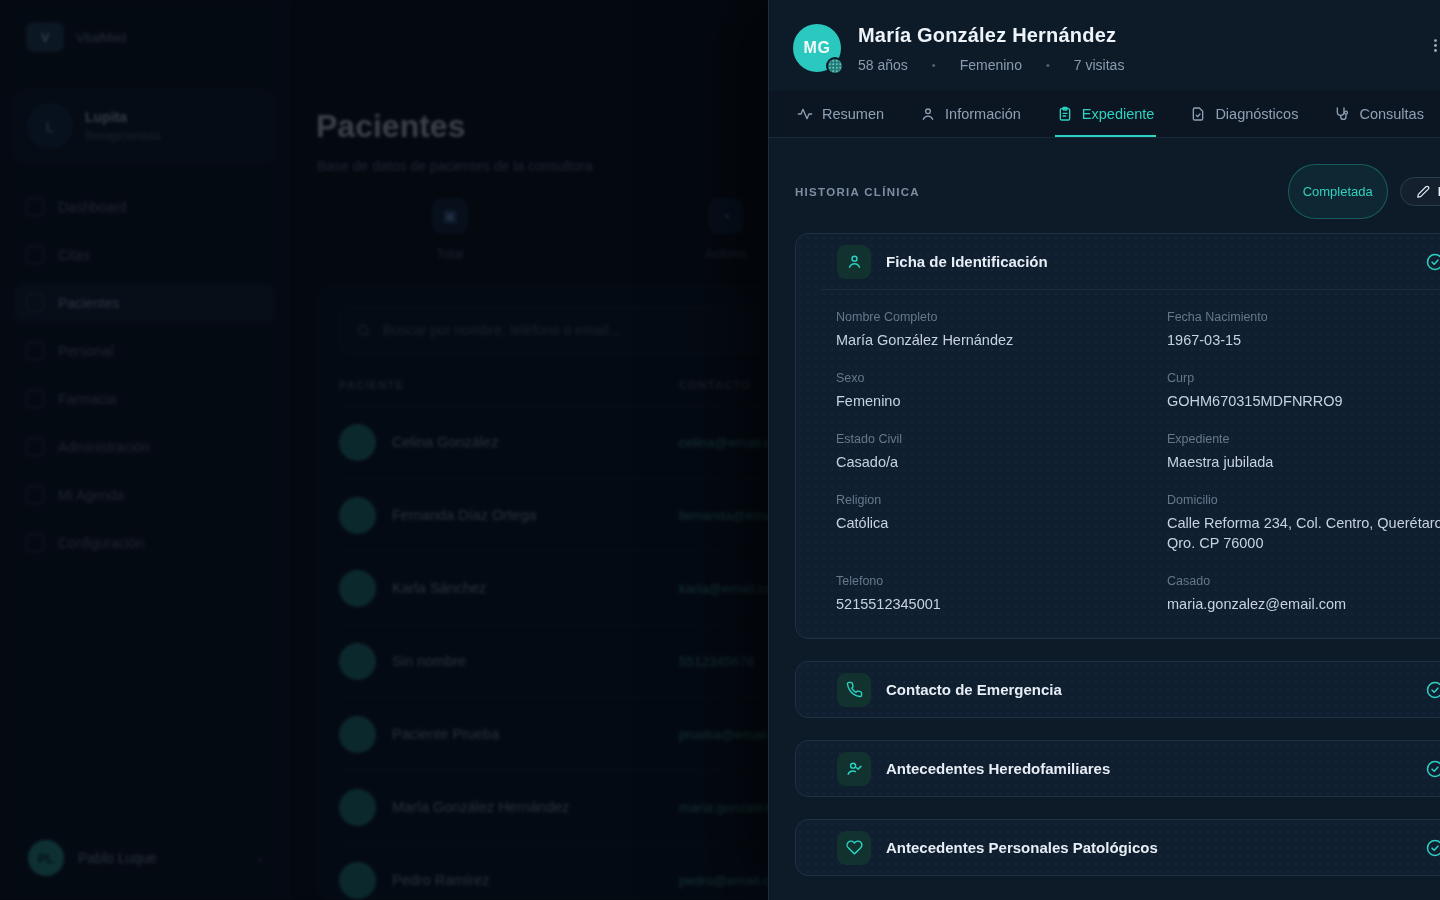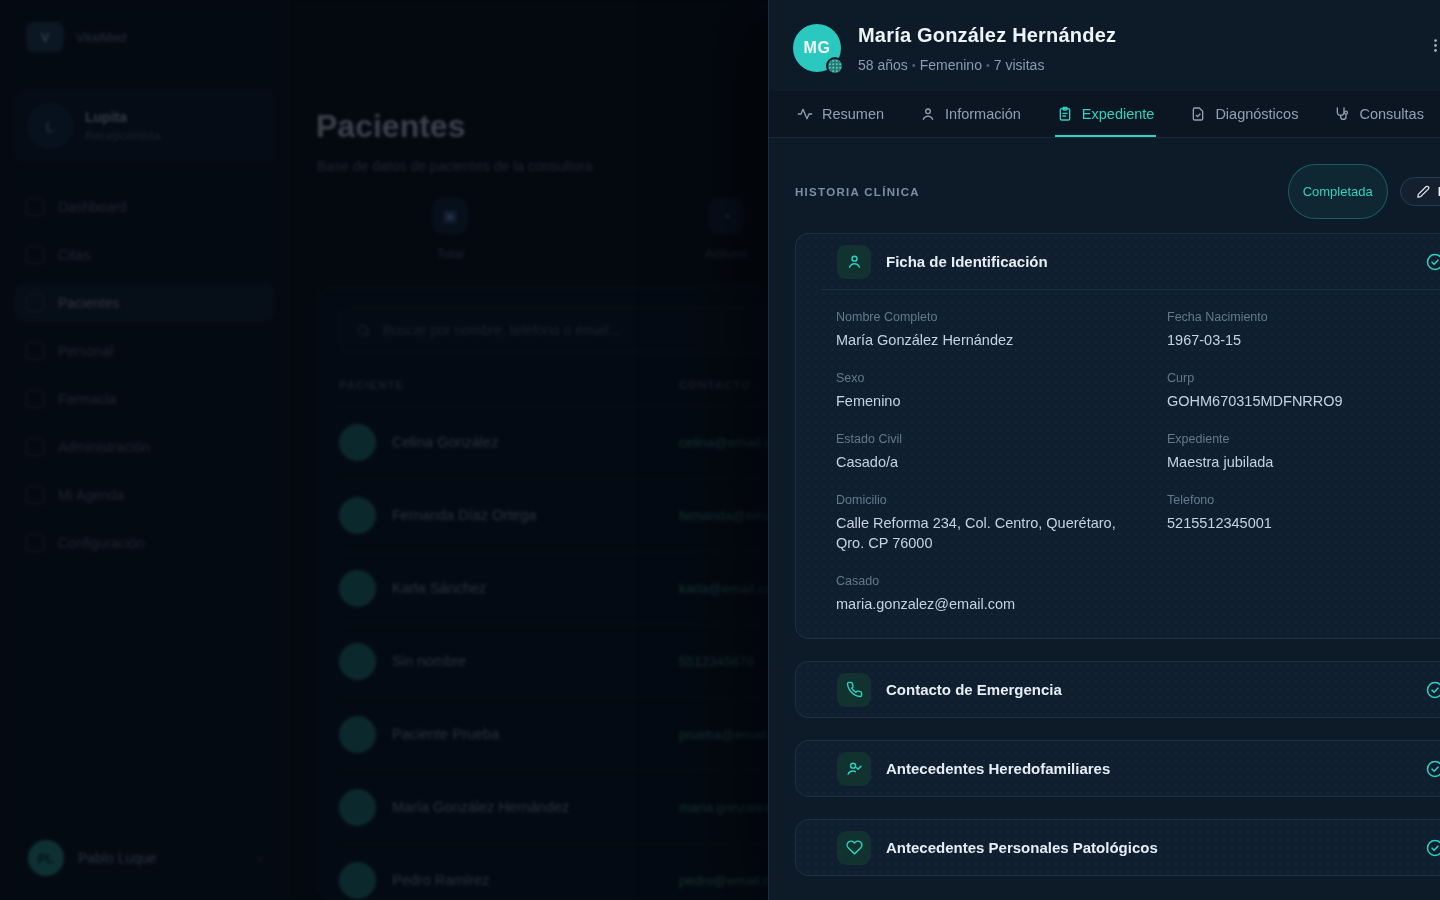--- a/index.html
+++ b/index.html
@@ -73,7 +73,7 @@
             background-size:3.5px 3.5px; }
   .p-head-text { margin-left:17px; flex:1; }
   .p-title { color:#eef3f9; font-size:20px; font-weight:bold; letter-spacing:.2px; }
-  .p-meta { margin-top:10px; color:#8b9cb0; font-size:14px; display:flex; gap:4px; align-items:center; }
+  .p-meta { margin-top:10px; color:#8b9cb0; font-size:14px; display:flex; gap:24px; align-items:center; }
   .p-meta .dotsep { color:#51627a; font-size:11px; }
   .icon-btn { background:none; border:none; color:#9fadbd; cursor:pointer; padding:6px; }
   .p-head-actions { display:flex; align-items:center; gap:14px; margin-top:6px; }

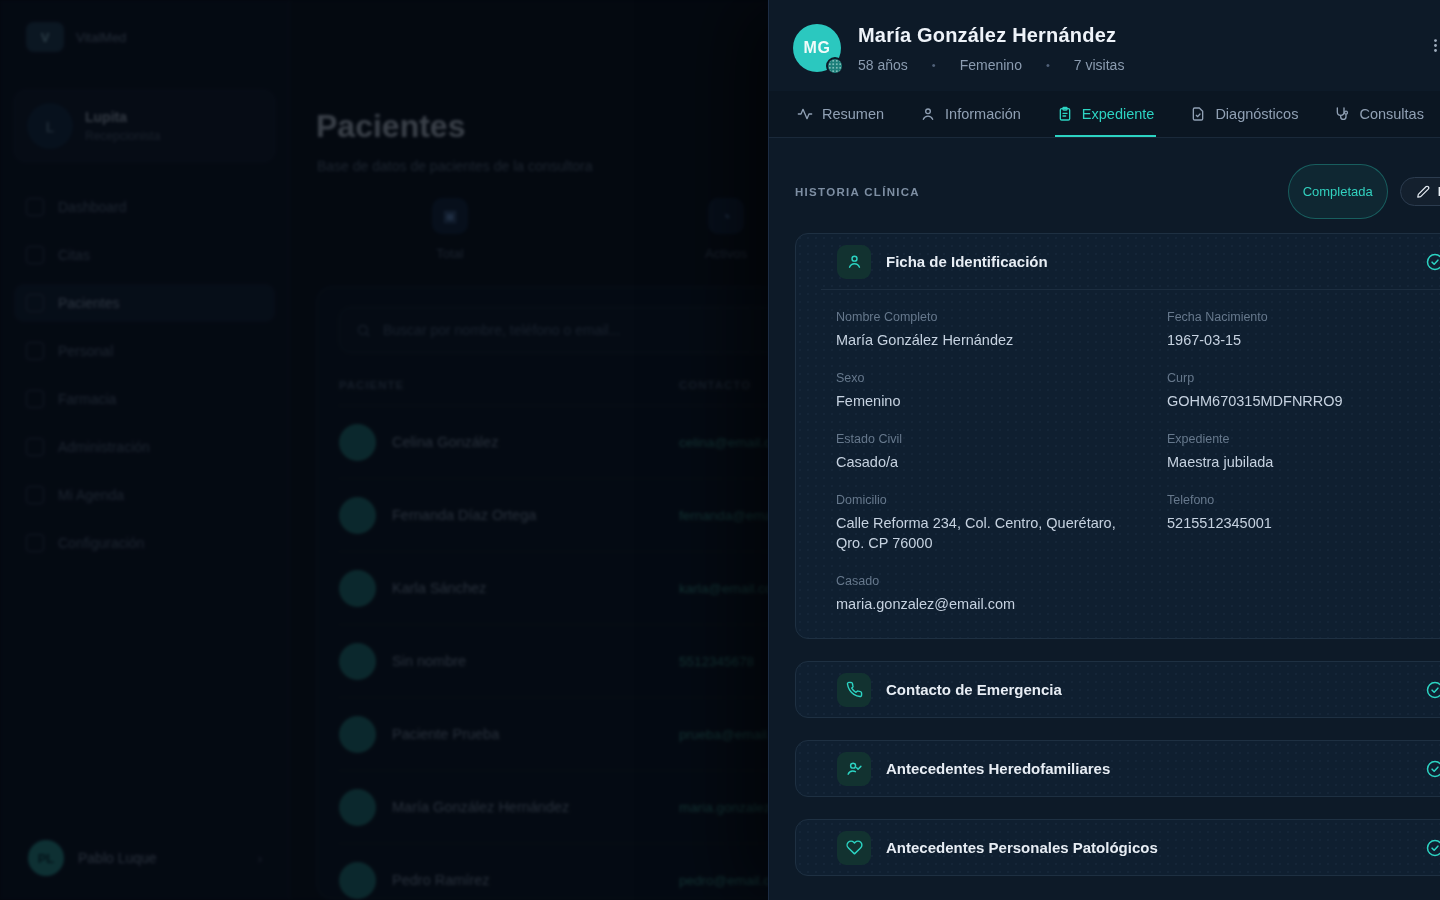--- a/index.html
+++ b/index.html
@@ -365,6 +365,10 @@
             <div class="f-value">Maestra jubilada</div>
           </div>
         <div class="field">
+            <div class="f-label">Religion</div>
+            <div class="f-value">Católica</div>
+          </div>
+        <div class="field">
             <div class="f-label">Domicilio</div>
             <div class="f-value">Calle Reforma 234, Col. Centro, Querétaro, Qro. CP 76000</div>
           </div>

